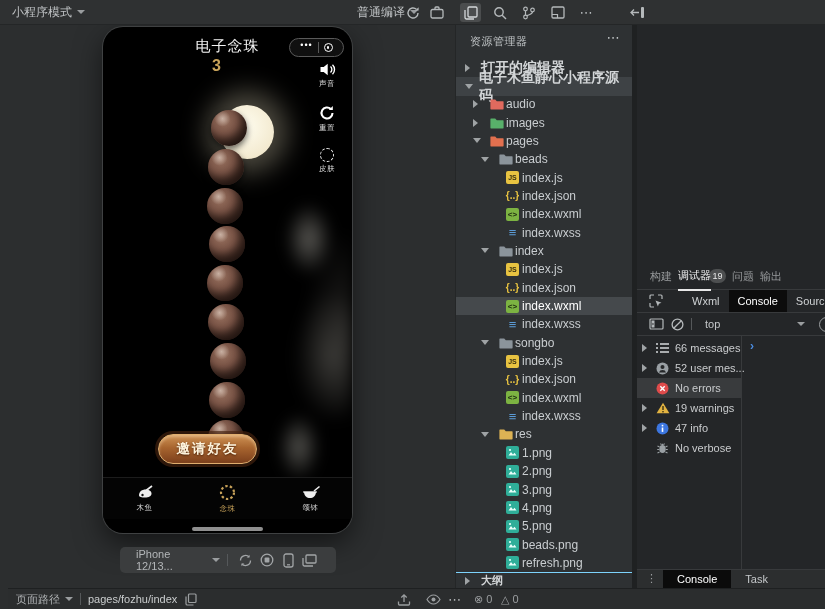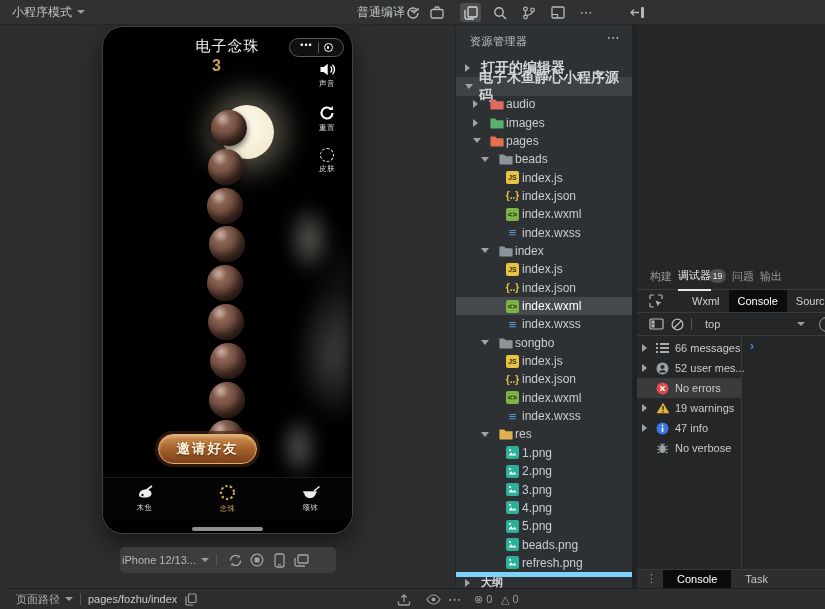--- a/index.html
+++ b/index.html
@@ -72,7 +72,7 @@
   .ptab.active .plbl { color:#c9a35a; }
   #homebar { position:absolute; left:89px; top:500px; width:71px; height:4px; border-radius:2px; background:#8f8f8f; }
   #devicebar { position:absolute; left:120px; top:522px; width:216px; height:26px; border-radius:5px;
-    background:#3b3d3e; display:flex; align-items:center; padding:0 2px; }
+    background:#3b3d3e; display:flex; align-items:center; padding:0 16px; }
   .dev-label { font-size:11px; color:#b4b7b9; }
   .dbtn { width:22px; display:flex; justify-content:center; }
 

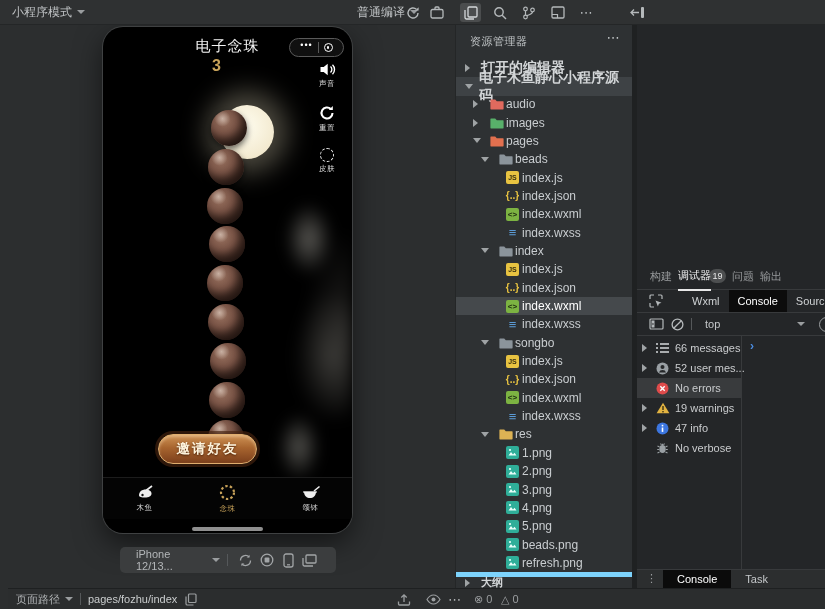--- a/index.html
+++ b/index.html
@@ -102,7 +102,7 @@
   .fic.wxml { background:#7cb342; color:#1d2a0f; font-size:8px; }
   .fic.wxss { background:none; color:#5b9bd5; font-size:13px; font-weight:bold; }
   #outline-bar { position:absolute; left:0; top:547px; width:100%; height:16px; background:#2e3133;
-    border-top:5px solid #7dd3fc; display:flex; align-items:center; font-size:11px; color:#d2d5d7; z-index:5; }
+    border-top:1px solid #7dd3fc; display:flex; align-items:center; font-size:11px; color:#d2d5d7; z-index:5; }
 
   
   #debugpanel { position:absolute; left:632px; top:25px; width:193px; height:563px;

